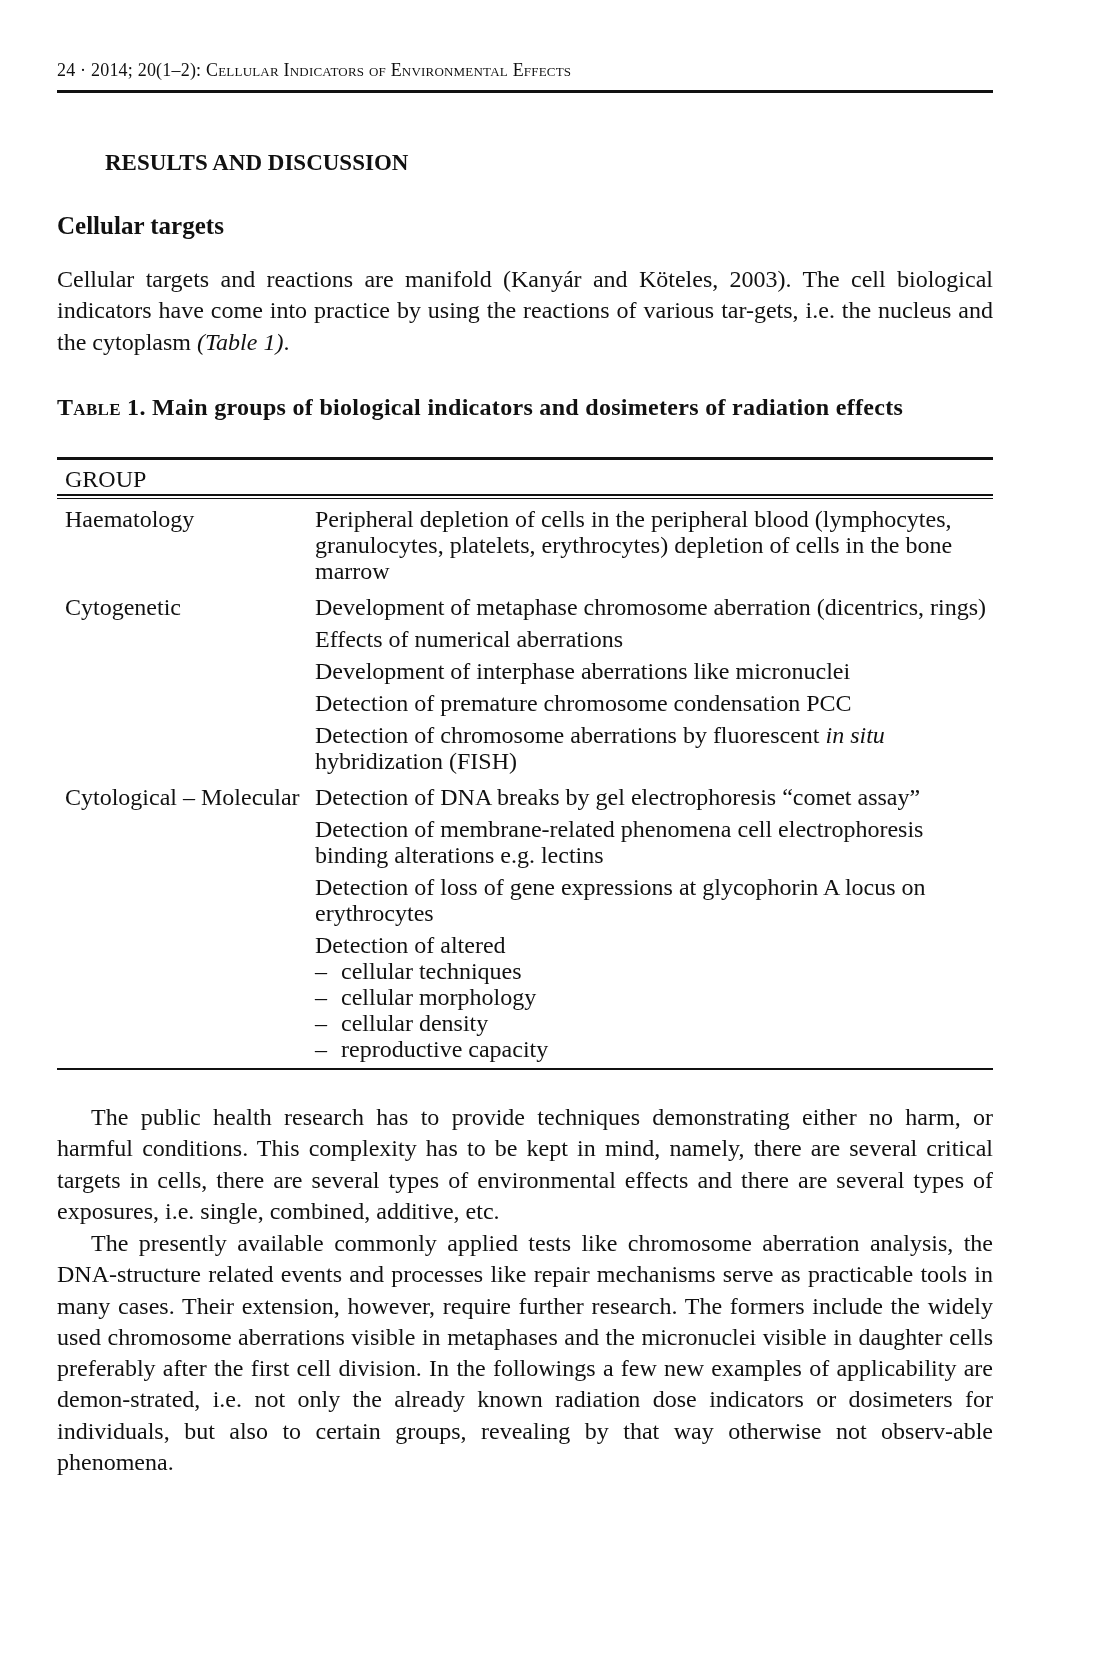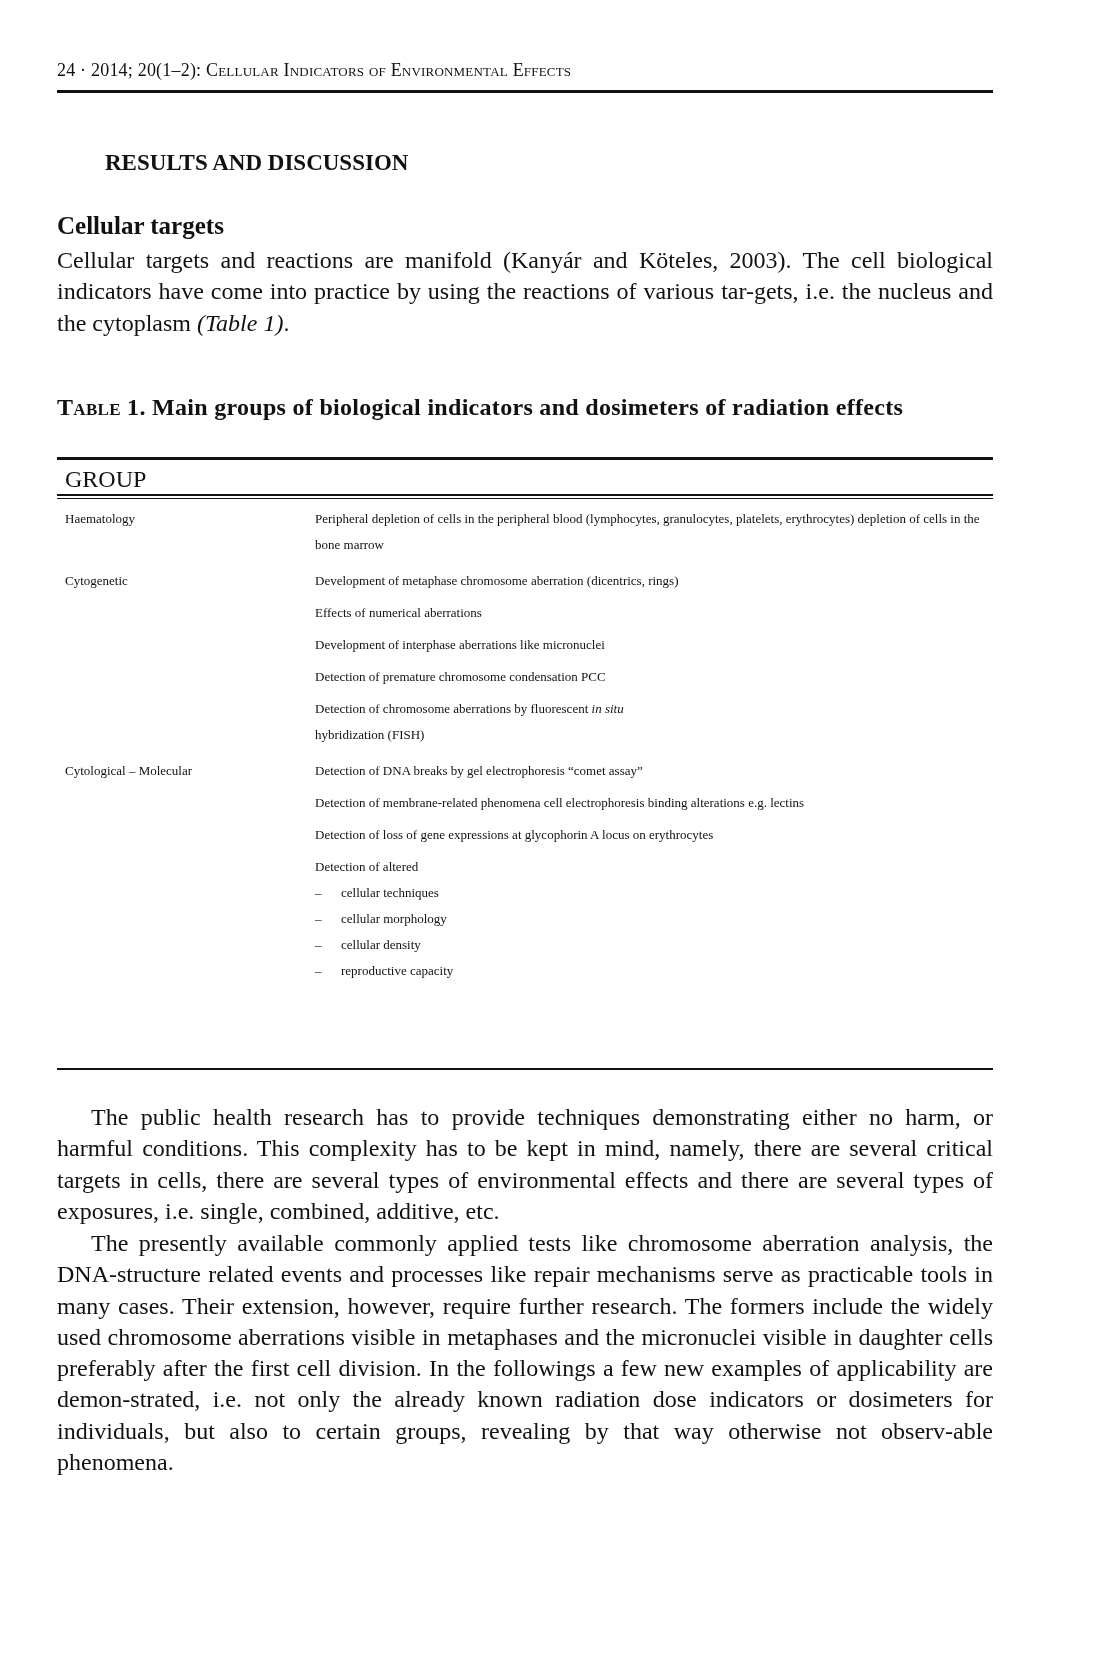--- a/index.html
+++ b/index.html
@@ -18,7 +18,7 @@
   .para { position: absolute; left: 0; width: 936px; font-size: 24px; line-height: 31.3px;
           text-align: justify; margin: 0; }
   .para.indent { text-indent: 34px; }
-  .p1 { top: 245px; }
+  .p1 { top: 264px; }
 
   .table-caption { position: absolute; top: 386px; left: 0; width: 936px; font-weight: bold;
                    font-size: 24px; line-height: 31px; letter-spacing: 0.3px; margin-top: 6px; }

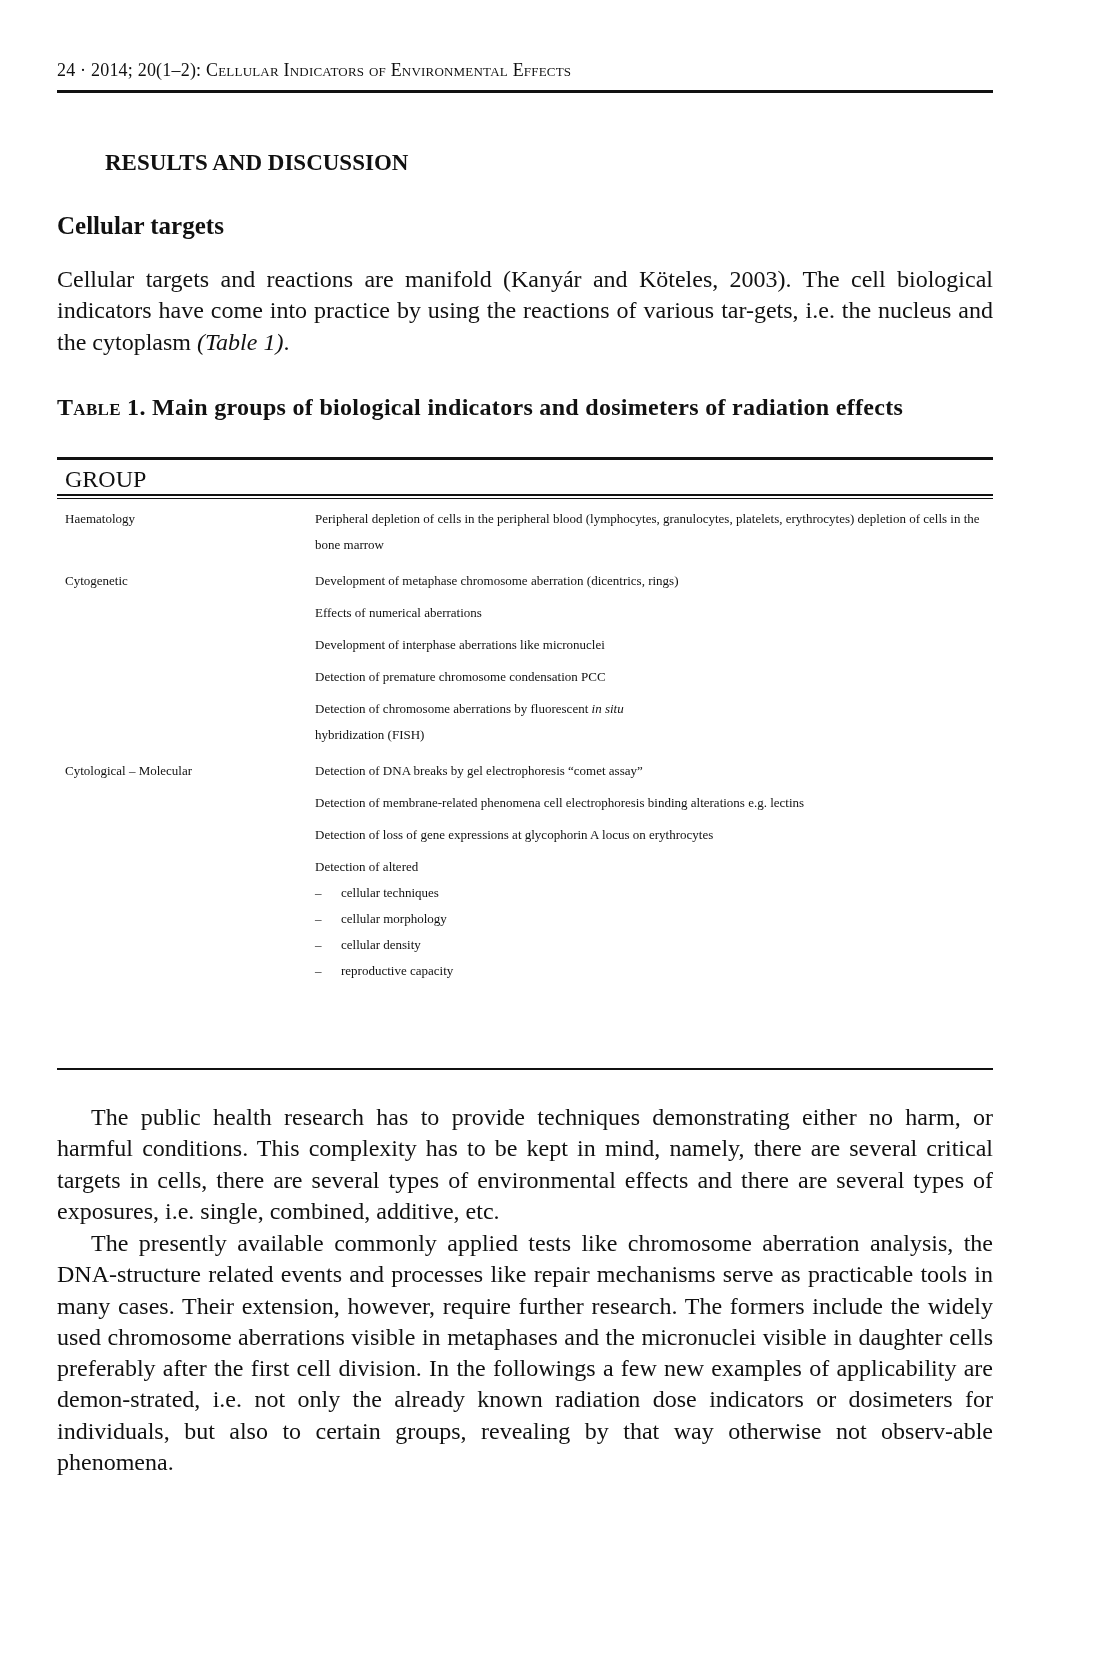--- a/index.html
+++ b/index.html
@@ -29,7 +29,7 @@
   .rule-double-a { position: absolute; top: 494px; left: 0; width: 936px; height: 2px; background: #111; }
   .rule-double-b { position: absolute; top: 498px; left: 0; width: 936px; height: 1px; background: #111; }
 
-  .tbl { position: absolute; top: 506px; left: 0; width: 936px; font-size: 13px; line-height: 26px; }
+  .tbl { position: absolute; top: 506px; left: 0; width: 936px; font-size: 24px; line-height: 26px; }
   .row { display: flex; margin-bottom: 10px; }
   .row .grp { width: 258px; padding-left: 8px; box-sizing: border-box; flex: none; }
   .row .items { flex: 1; }

